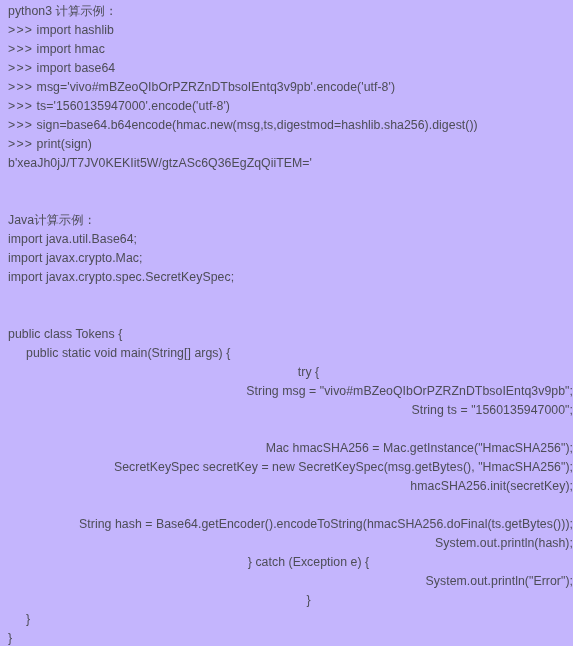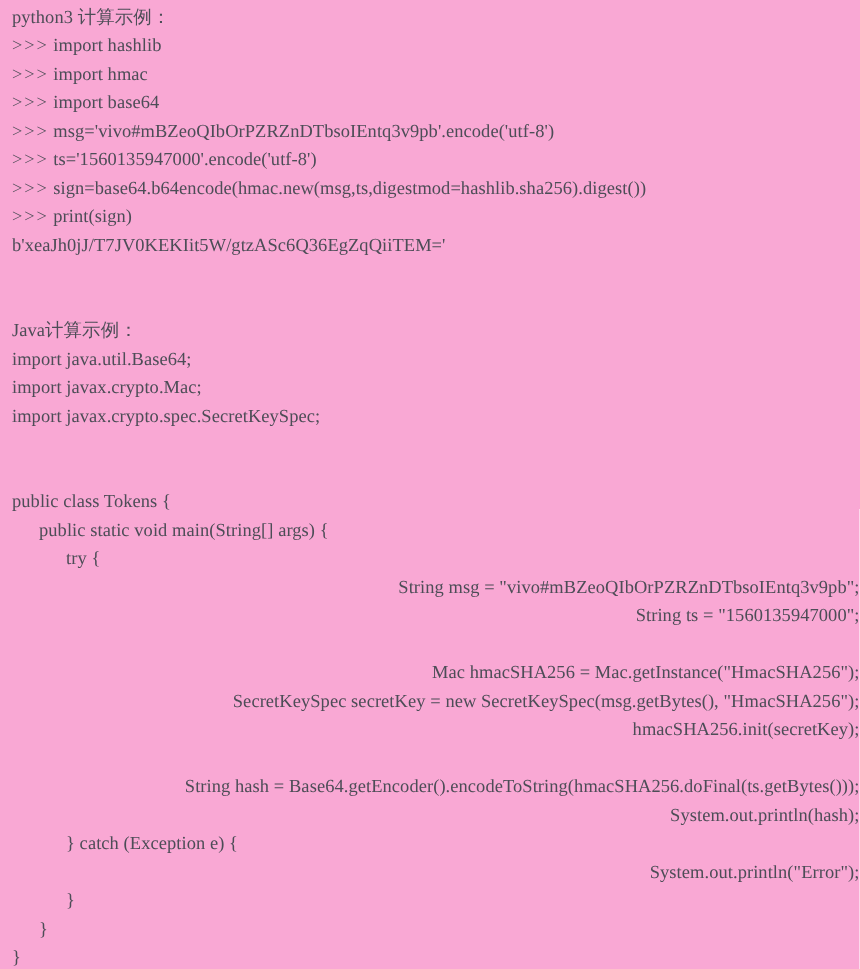--- a/index.html
+++ b/index.html
@@ -18,10 +18,9 @@
     position: relative;
     width: 573px;
     height: 646px;
-    background: #f9a8d4;
+    background: #c4b5fd;
     padding: 0;
     box-sizing: border-box;
-    font-family: Liberation Serif, serif;
   }
   .code-block {
     padding: 2px 0 0 8px;

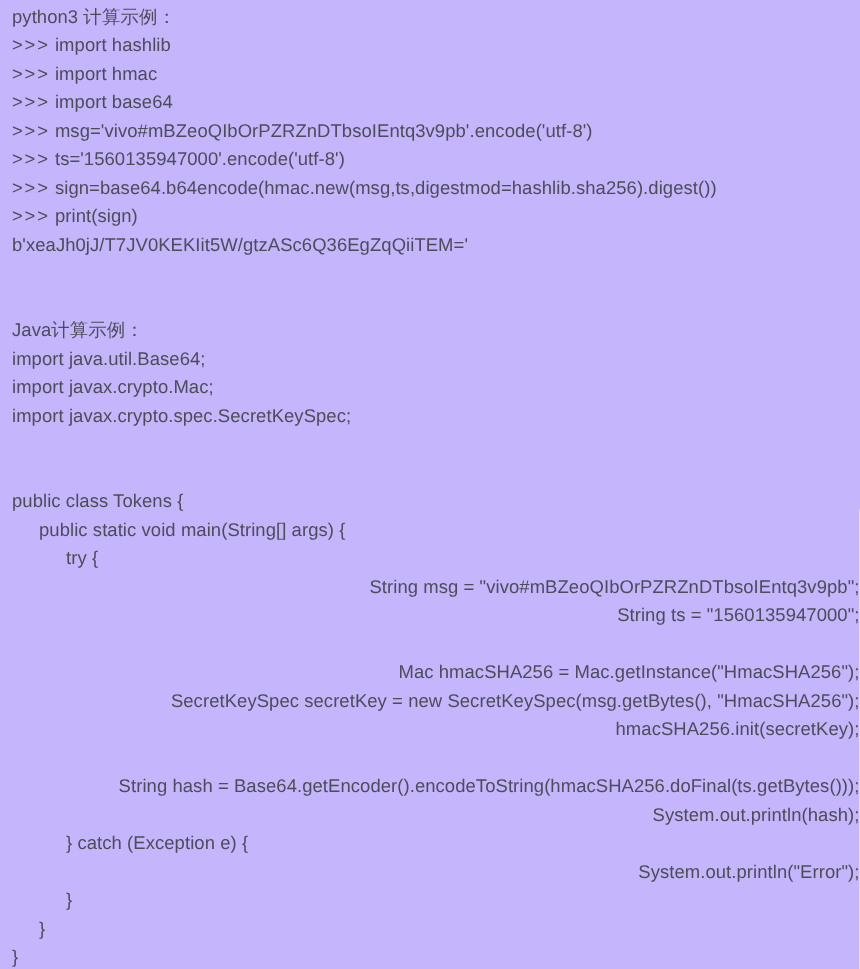--- a/index.html
+++ b/index.html
@@ -42,7 +42,7 @@
     letter-spacing: 1.2px;
   }
   .ind1 { padding-left: 18px; }
-  .ind2 { padding-left: 36px; }
+  .ind2 { padding-left: 36px; text-align: center; }
   .ind3 { padding-left: 54px; text-align: right; }
 </style>
 </head>

